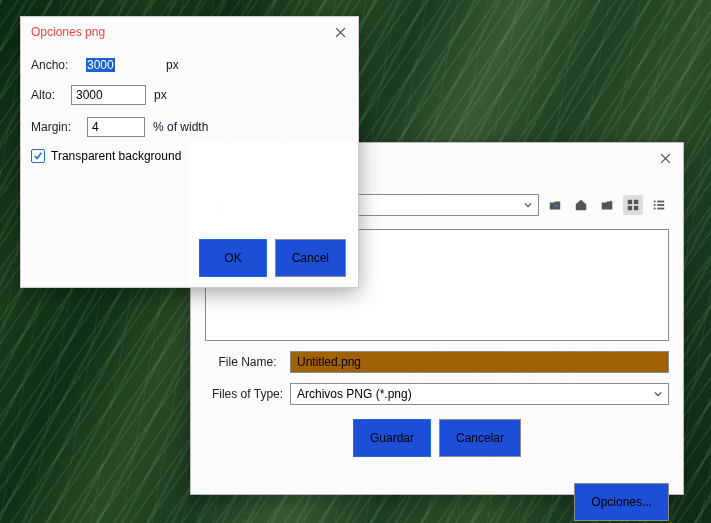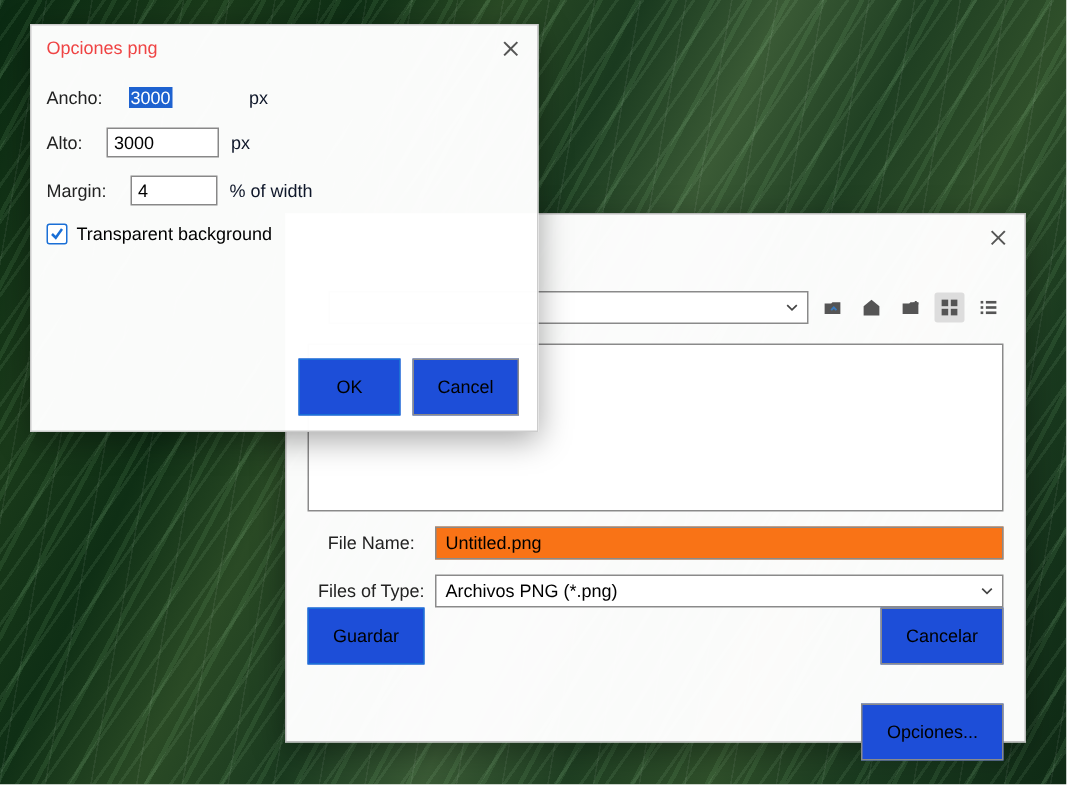--- a/index.html
+++ b/index.html
@@ -46,7 +46,7 @@
 .filearea { margin-top:6px; height:112px; border:1px solid #8a8a8a; background:#fff; }
 .formrow { display:flex; align-items:center; margin-top:10px;text-align:center; }
 .formrow .flabel { width:85px; color:#222; }
-.formrow .finput { flex:1; height:22px; border:1px solid #8a8a8a; padding:2px 6px; background:#f97316; display:flex; align-items:center; }
+.formrow .finput { flex:1; height:22px; border:1px solid #8a8a8a; padding:2px 6px; background:#a16207; display:flex; align-items:center; }
 .formrow .fselect { flex:1; height:22px; border:1px solid #8a8a8a; padding:2px 6px; background:#fff; display:flex; align-items:center; justify-content:space-between; }
 .save-btns { display:flex; justify-content:space-between; gap:8px; }
 .extra-btn { display:flex; justify-content:flex-end; margin-top:26px; }

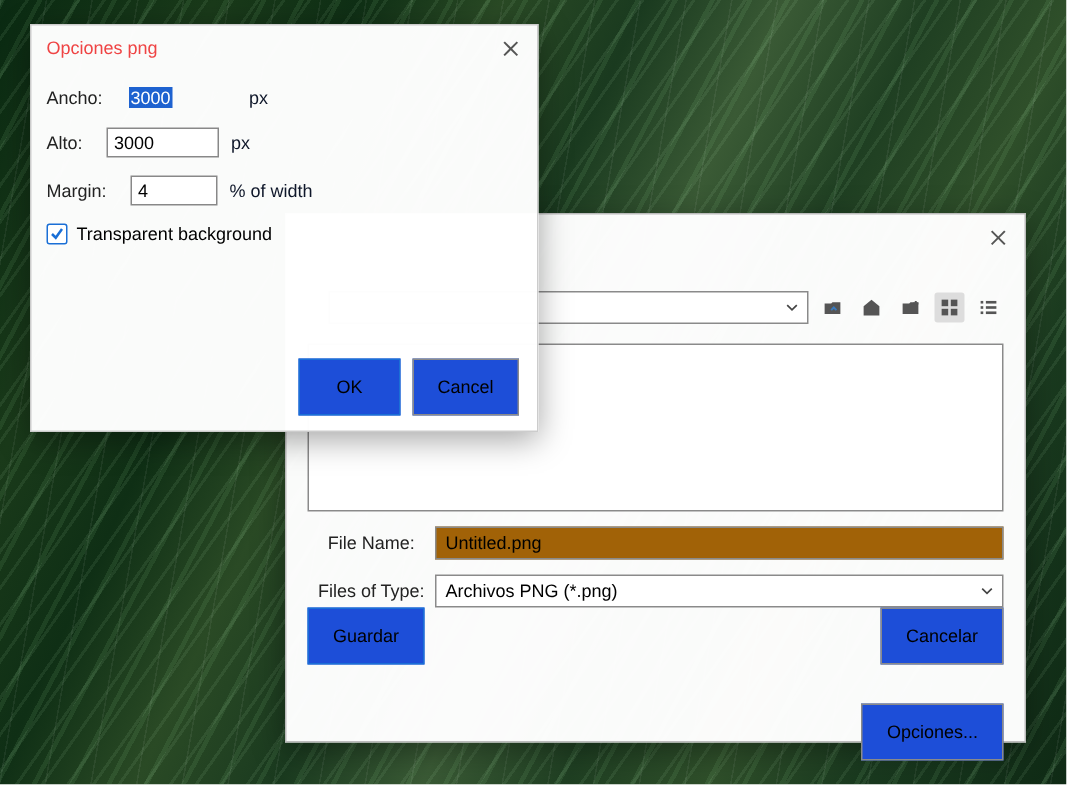--- a/index.html
+++ b/index.html
@@ -48,7 +48,7 @@
 .formrow .flabel { width:85px; color:#222; }
 .formrow .finput { flex:1; height:22px; border:1px solid #8a8a8a; padding:2px 6px; background:#a16207; display:flex; align-items:center; }
 .formrow .fselect { flex:1; height:22px; border:1px solid #8a8a8a; padding:2px 6px; background:#fff; display:flex; align-items:center; justify-content:space-between; }
-.save-btns { display:flex; justify-content:space-between; gap:8px; }
+.save-btns { display:flex; justify-content:center; gap:8px; margin-top:14px; }
 .extra-btn { display:flex; justify-content:flex-end; margin-top:26px; }
 .arrow svg { width:8px; height:8px; stroke:#444; stroke-width:1.4; fill:none; }
 </style>

